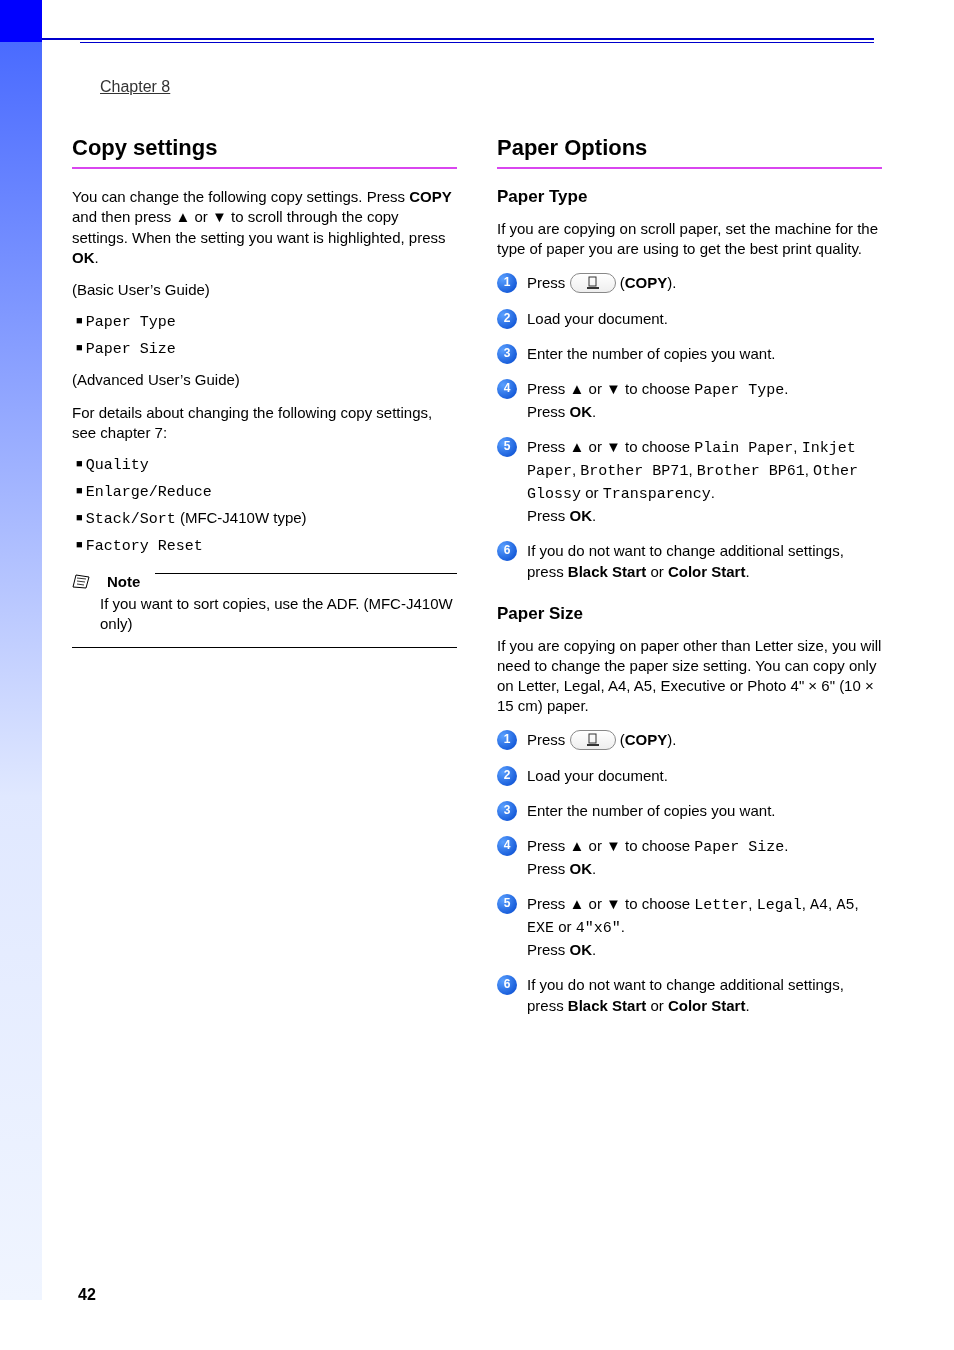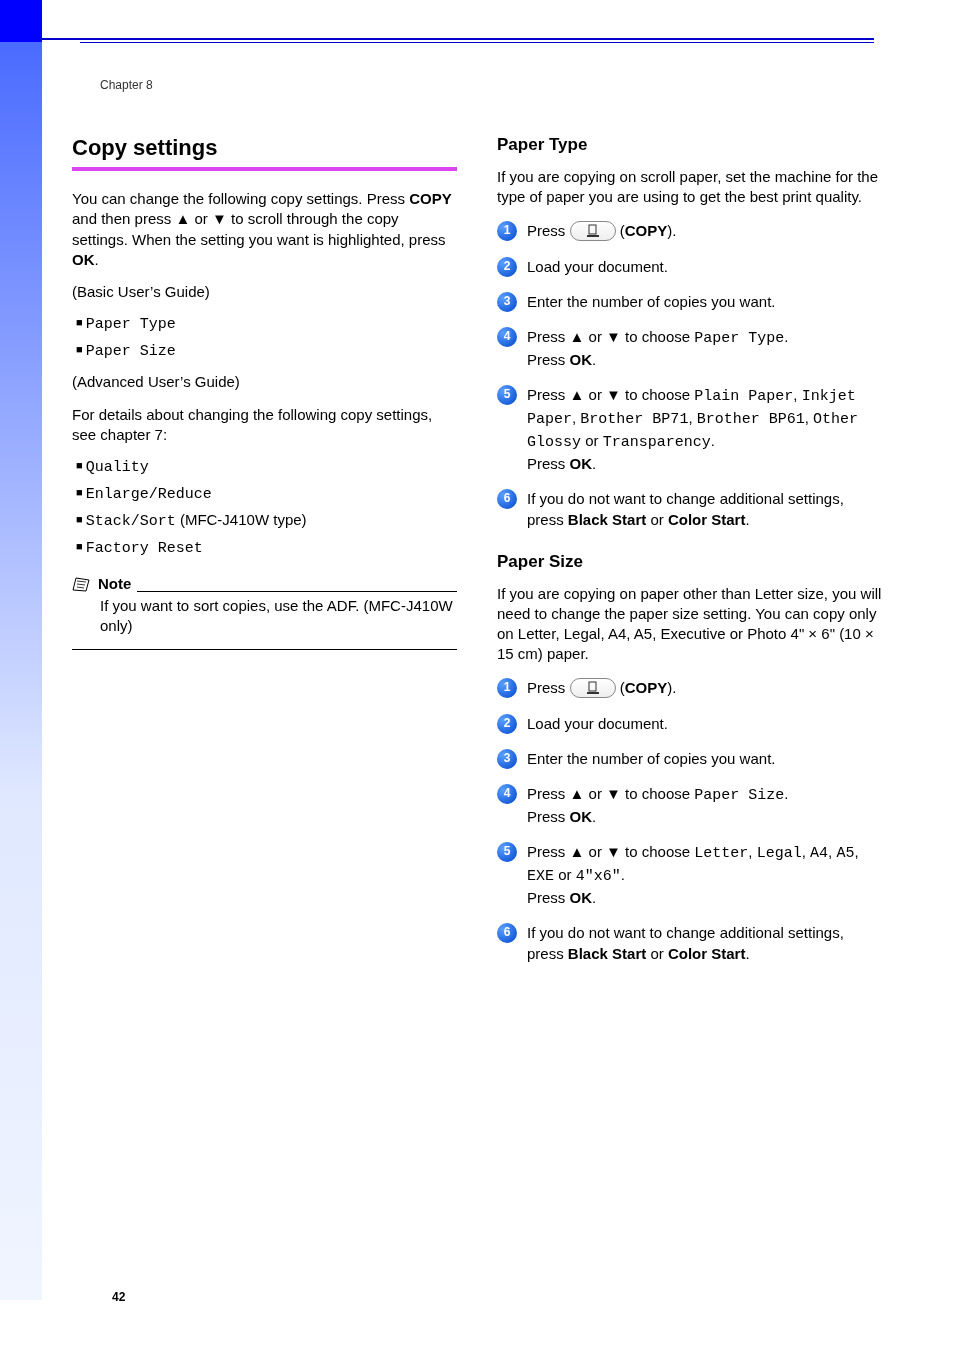--- a/index.html
+++ b/index.html
@@ -39,8 +39,9 @@
   .chapter {
     position: absolute;
     left: 100px; top: 78px;
-    font-size: 12px;
+    font-size: 16px;
     color: #333;
+    text-decoration: underline;
   }
   .content {
     position: absolute;

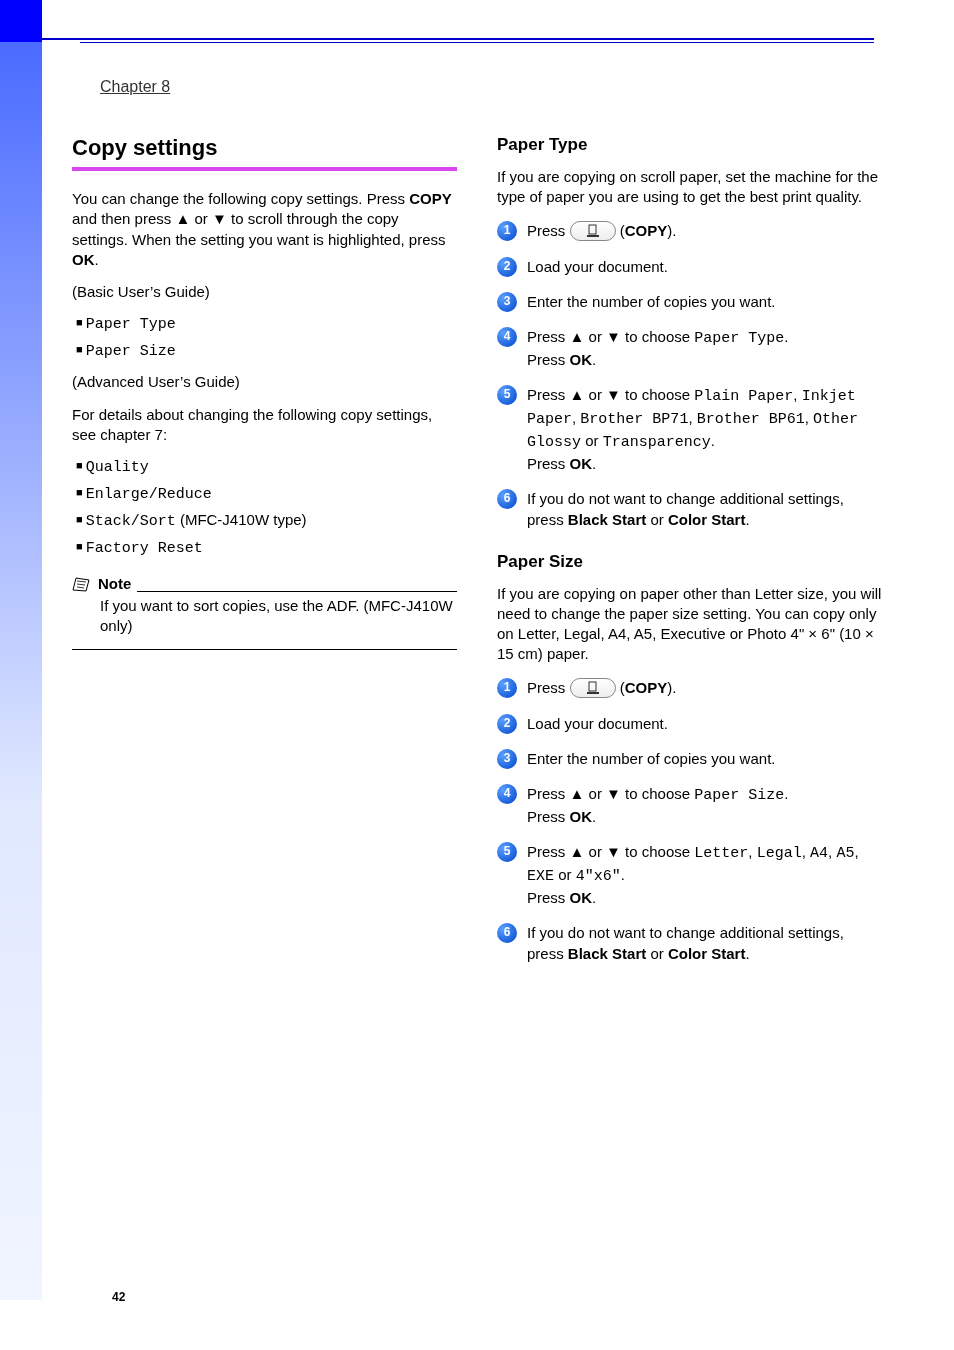--- a/index.html
+++ b/index.html
@@ -54,7 +54,7 @@
   h1.section-title {
     font-size: 22px;
     font-weight: bold;
-    border-bottom: 4px solid #d946ef;
+    border-bottom: 2px solid #d946ef;
     padding-bottom: 6px;
     margin-bottom: 18px;
   }

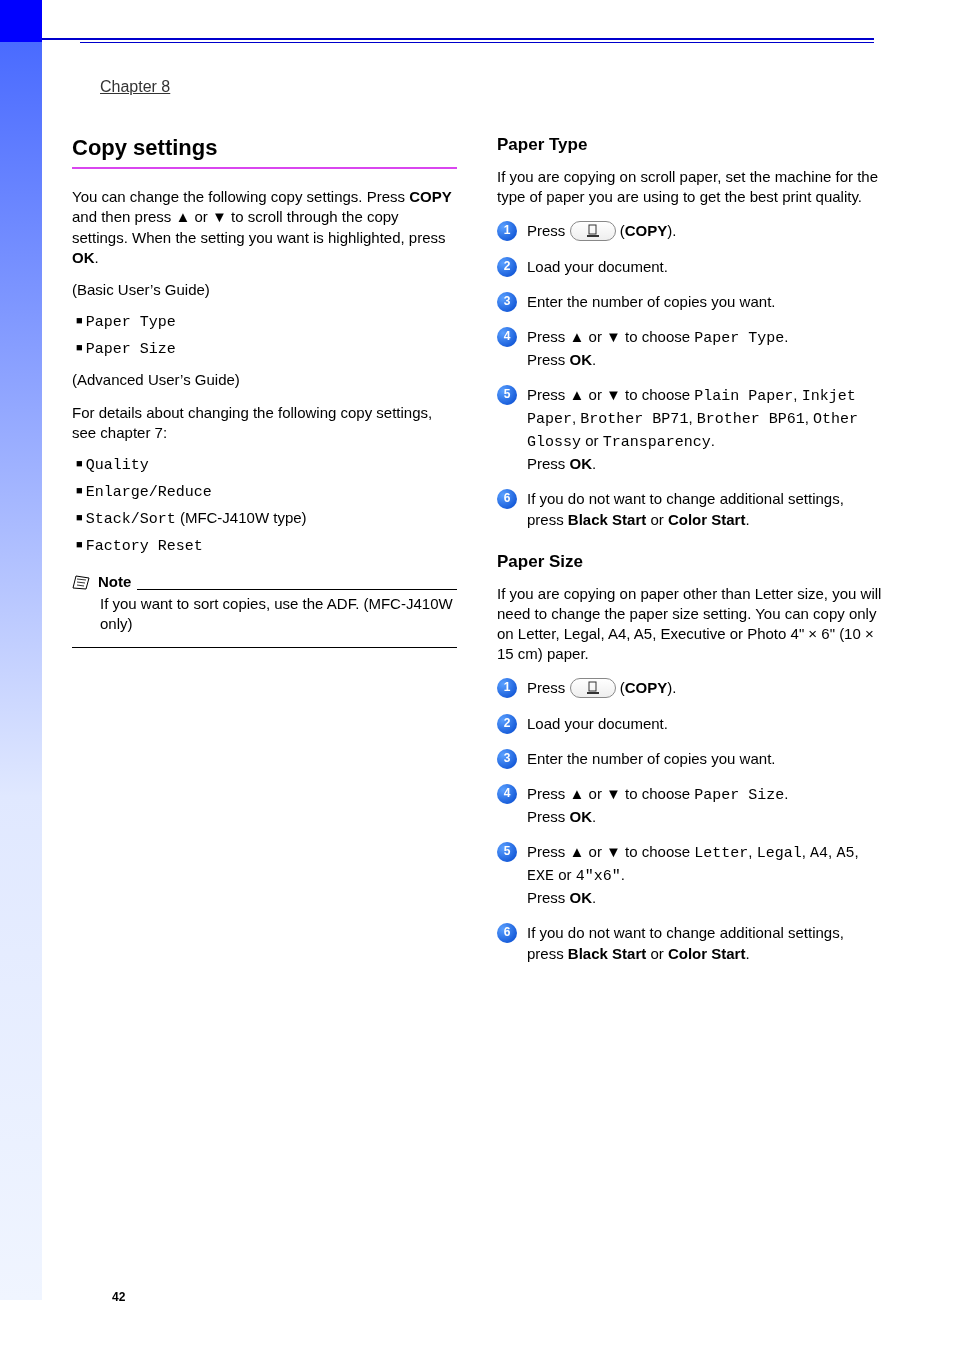--- a/index.html
+++ b/index.html
@@ -178,6 +178,7 @@
   </div>
 
   <div class="col">
+    <h1 class="section-title">Paper Options</h1>
 
     <h2 class="sub first">Paper Type</h2>
     <p>If you are copying on scroll paper, set the machine for the type of paper you are using to get the best print quality.</p>

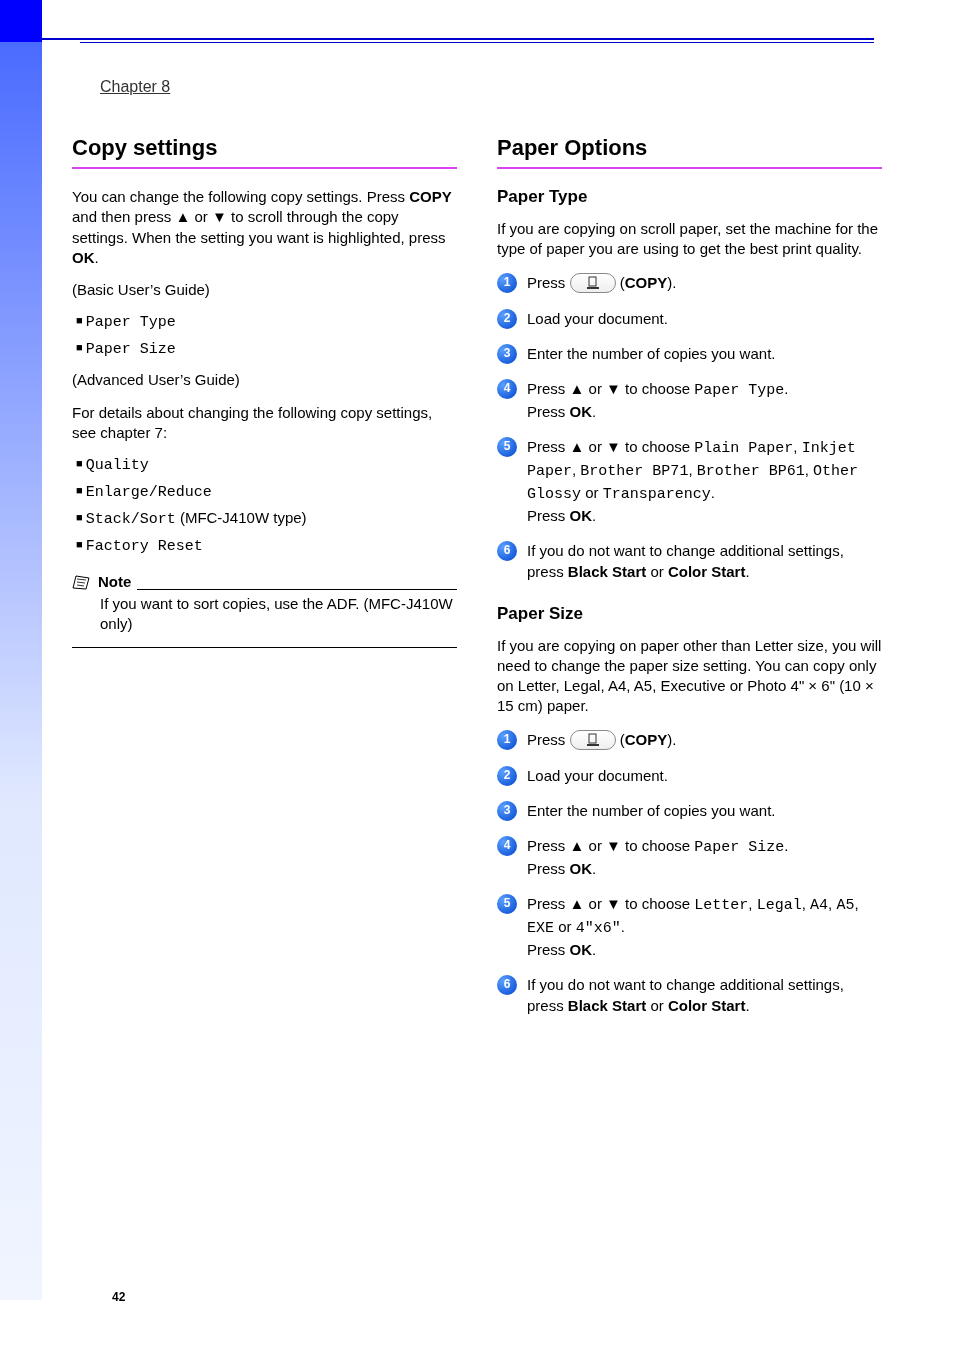--- a/index.html
+++ b/index.html
@@ -65,8 +65,8 @@
   ul.sq li::before { content: "■ "; font-size: 11px; position: relative; top: -2px; }
   .note-head {
     display: flex;
-    align-items: flex-end;
-    gap: 6px;
+    align-items: flex-start;
+    gap: 15px;
     margin-top: 18px;
     margin-bottom: 4px;
   }

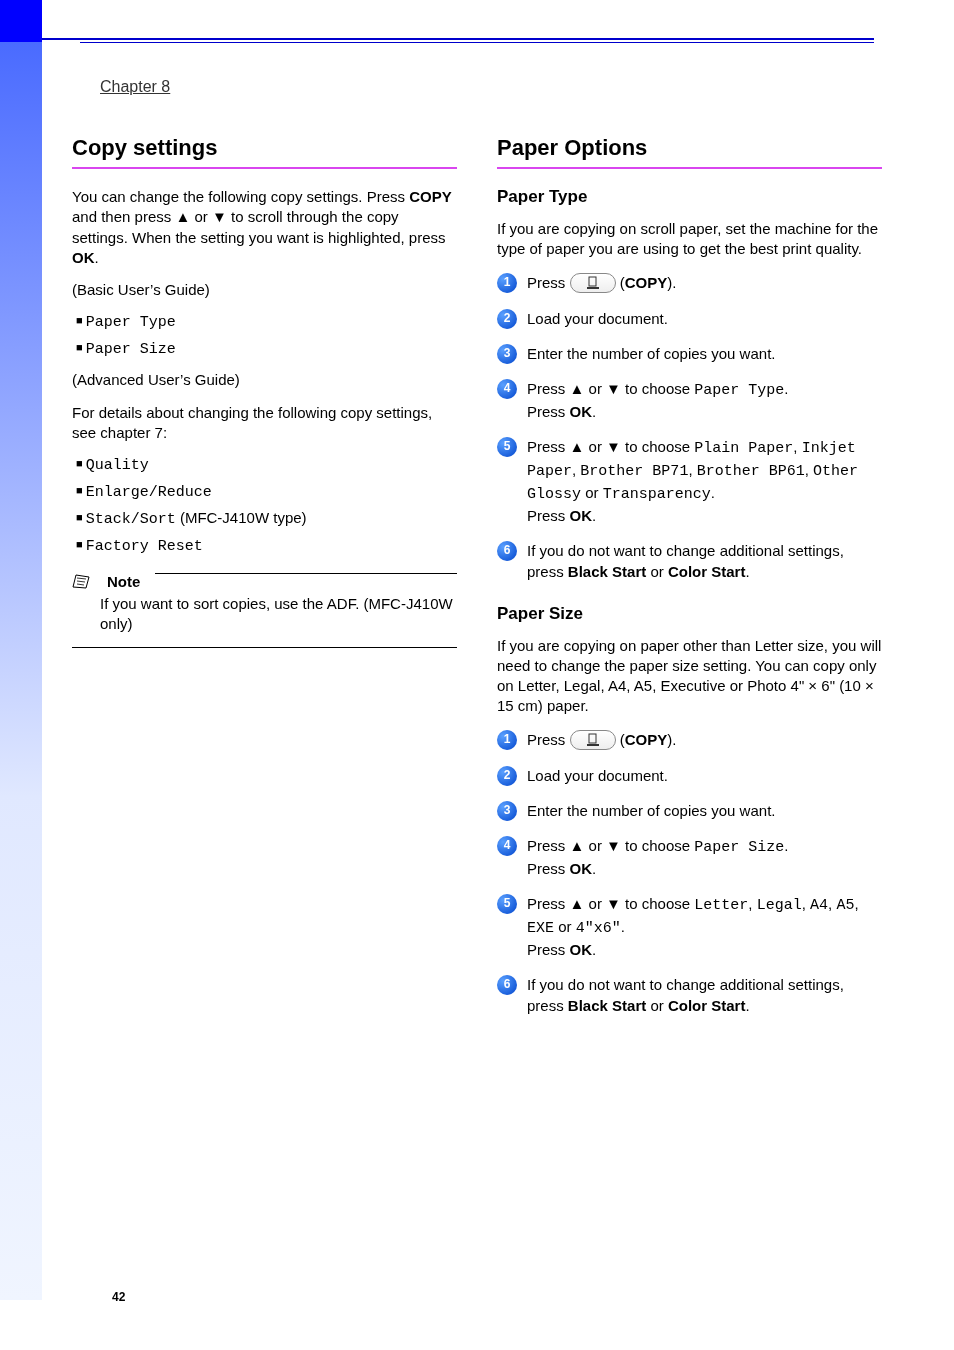--- a/index.html
+++ b/index.html
@@ -122,9 +122,8 @@
     position: absolute;
     left: 78px;
     bottom: 46px;
-    font-size: 12px;
+    font-size: 16px;
     font-weight: bold;
-    margin-left: 34px;
   }
 </style>
 </head>

